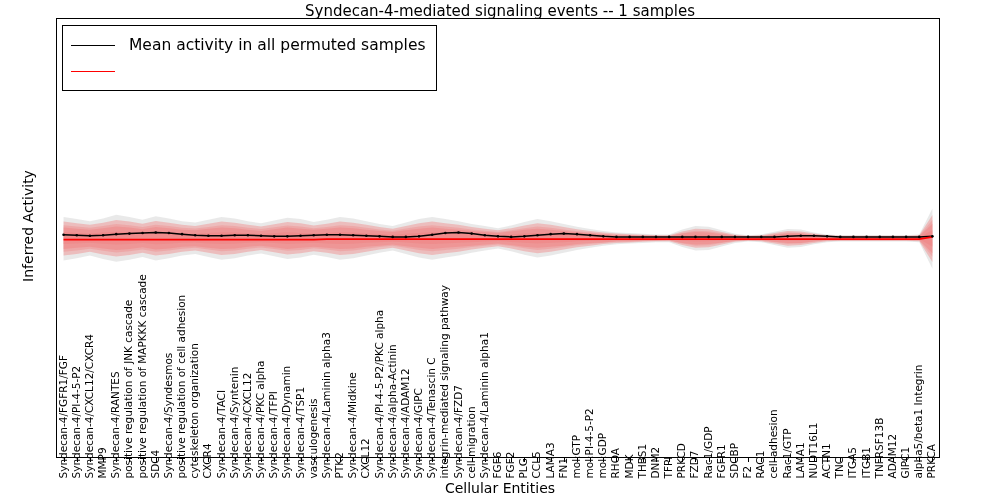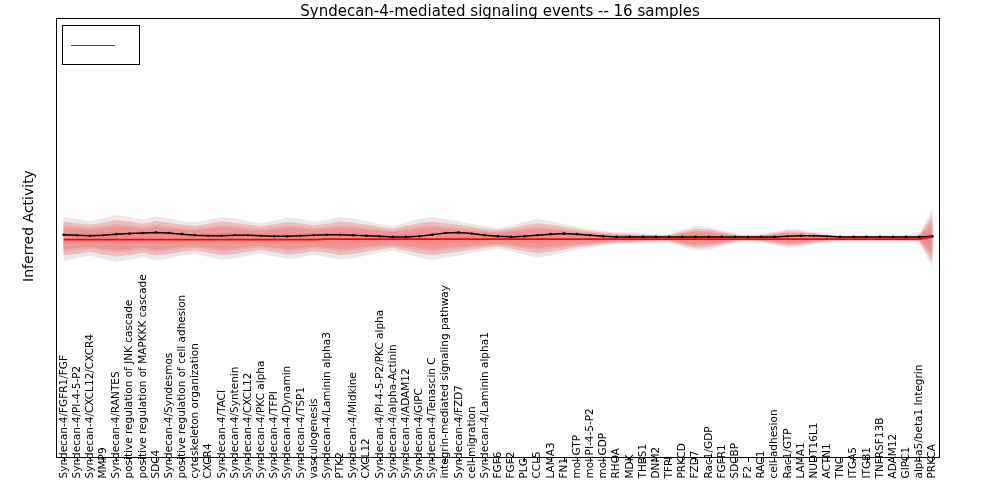--- a/index.html
+++ b/index.html
@@ -141,7 +141,7 @@
 
 <div id="figure">
 
-  <div id="chart-title">Syndecan-4-mediated signaling events -- 16 samples</div>
+  <div id="chart-title">Syndecan-4-mediated signaling events -- 1 samples</div>
 
   <div id="y-axis-label">Inferred Activity</div>
 

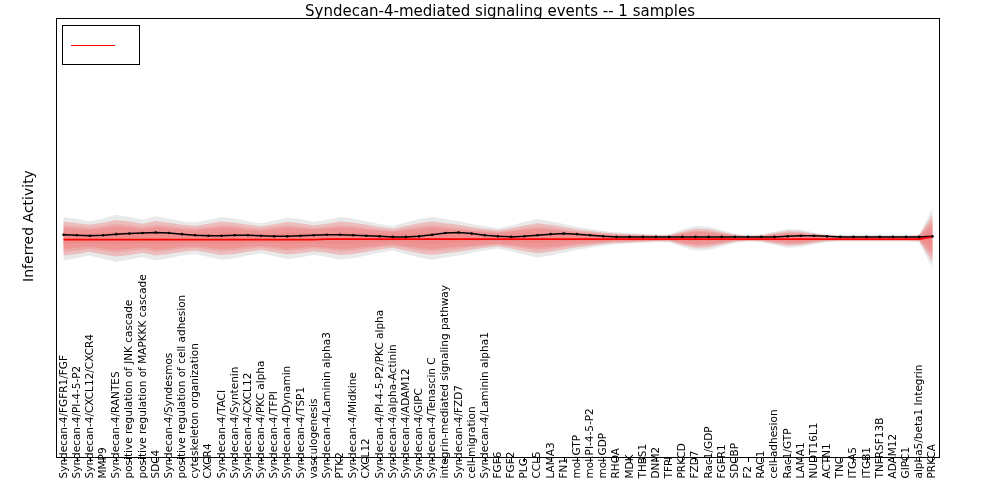--- a/index.html
+++ b/index.html
@@ -393,6 +393,10 @@
 
   <div id="legend">
     <div class="legend-row">
+      <span class="legend-swatch" style="border-top-color: rgb(0, 0, 0);"></span>
+      <span class="legend-text">Mean activity in all permuted samples</span>
+    </div>
+    <div class="legend-row">
       <span class="legend-swatch" style="border-top-color: rgb(255, 0, 0);"></span>
     </div>
   </div>

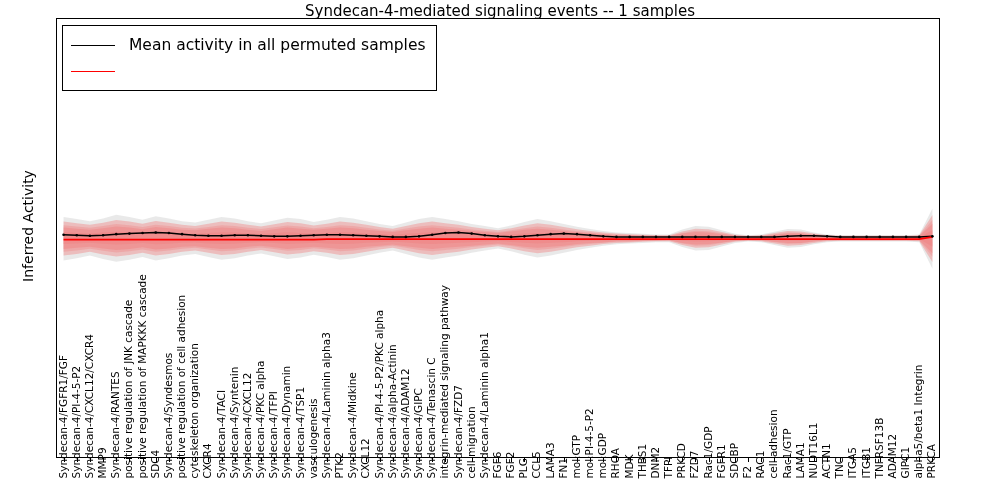--- a/index.html
+++ b/index.html
@@ -144,6 +144,7 @@
   <div id="chart-title">Syndecan-4-mediated signaling events -- 1 samples</div>
 
   <div id="y-axis-label">Inferred Activity</div>
+  <div id="x-axis-label">Cellular Entities</div>
 
   <div id="ytick-labels"></div>
   <div id="ytick-marks">

